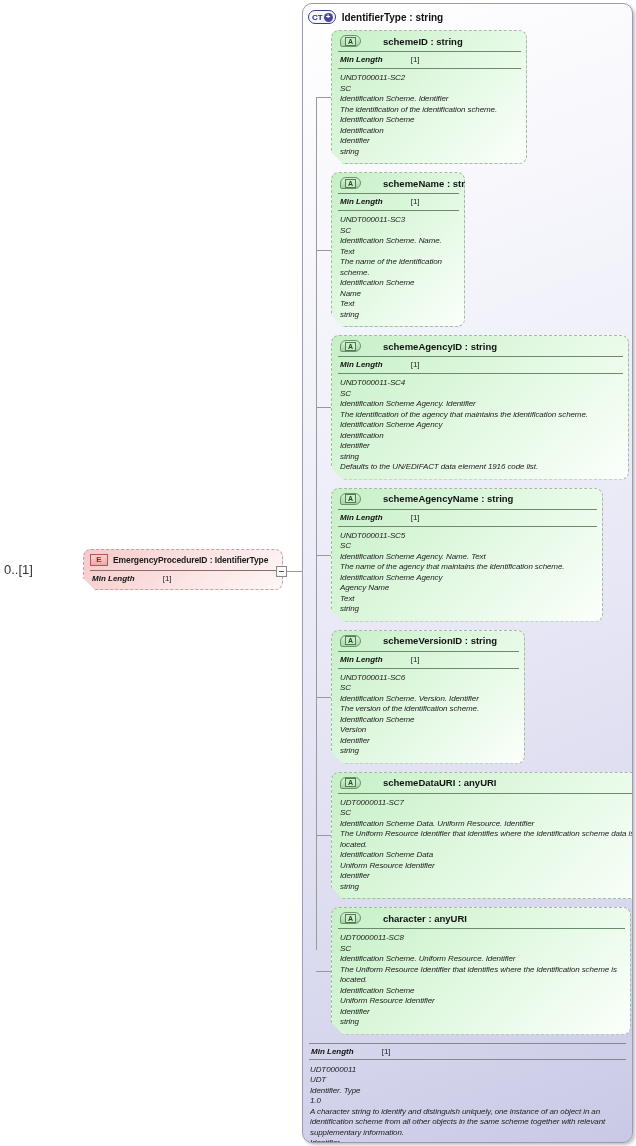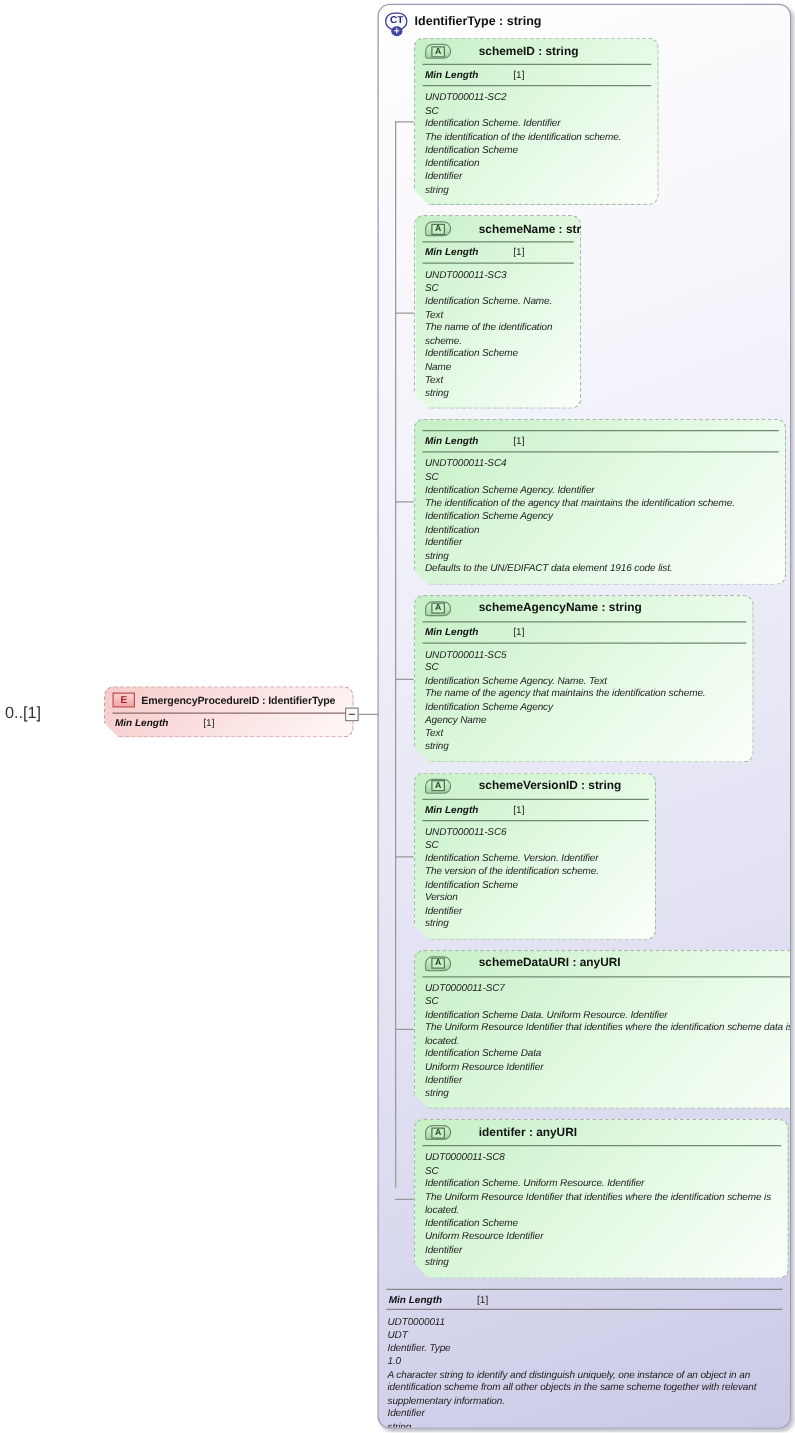--- a/index.html
+++ b/index.html
@@ -58,7 +58,7 @@
   .ct-icon {
     display:flex; align-items:center; gap:1px;
     border:1.5px solid #3b3b8c; border-radius:8px;
-    background:#f6f6ff; padding:0 2px 0 3px; height:14px;flex-direction:column;
+    background:#f6f6ff; padding:0 2px 0 3px; height:14px;
   }
   .ct-icon .ct-letters { font-size:8px; font-weight:bold; color:#2b2b7a; }
   .ct-icon .plus-circle {

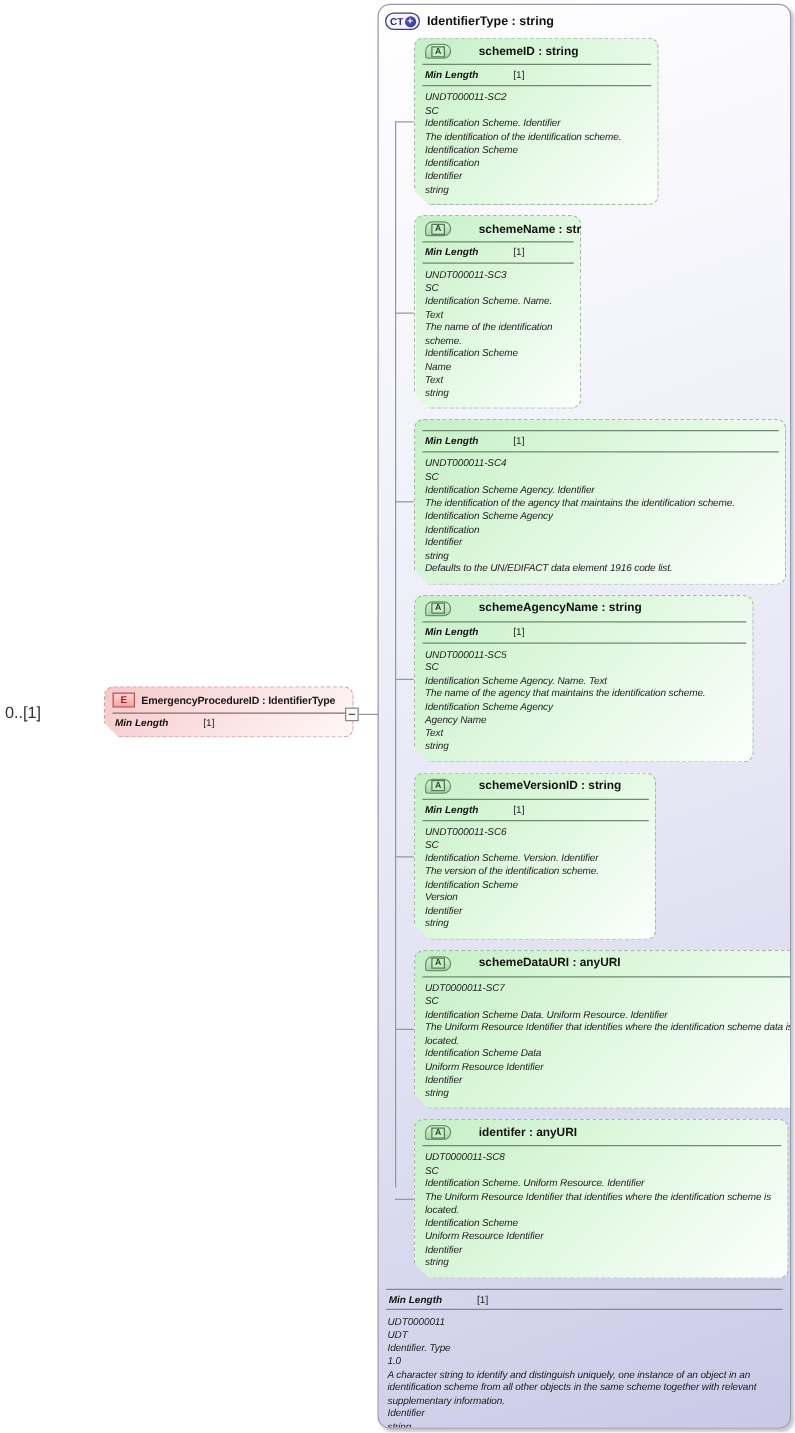--- a/index.html
+++ b/index.html
@@ -190,6 +190,12 @@
 
     <div class="attr-row">
       <div class="attr-box w3">
+        <div class="attr-header">
+          <div class="a-icon">
+              <span>A</span>
+            </div>
+          <div class="attr-name">schemeAgencyID : string</div>
+        </div>
         <hr class="attr-hr">
         <div class="facet-row">
           <span class="facet-label">Min Length</span>

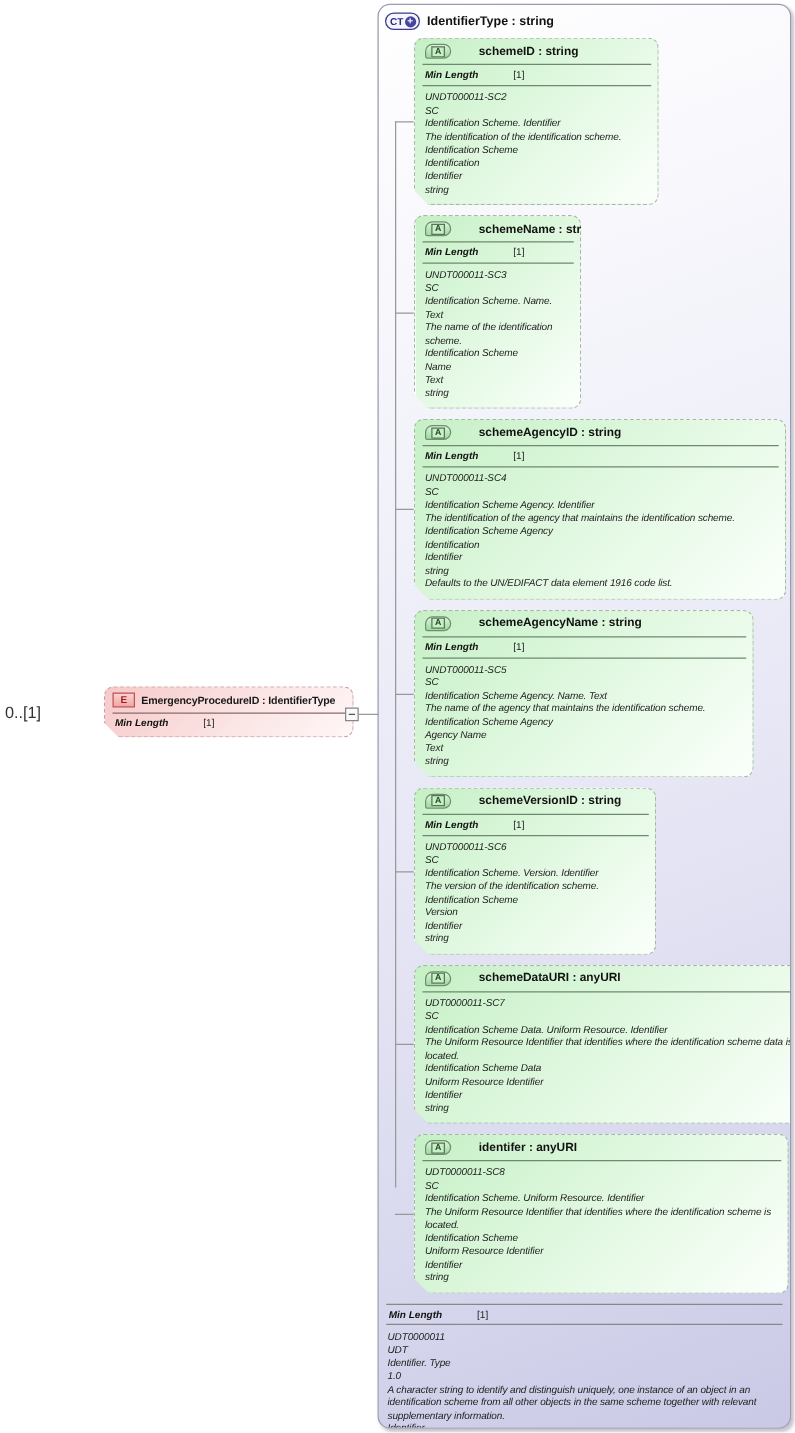--- a/index.html
+++ b/index.html
@@ -290,7 +290,7 @@
           <div class="a-icon">
               <span>A</span>
             </div>
-          <div class="attr-name">identifer : anyURI</div>
+          <div class="attr-name">character : anyURI</div>
         </div>
         <hr class="attr-hr">
         <div class="doc">UDT0000011-SC8

